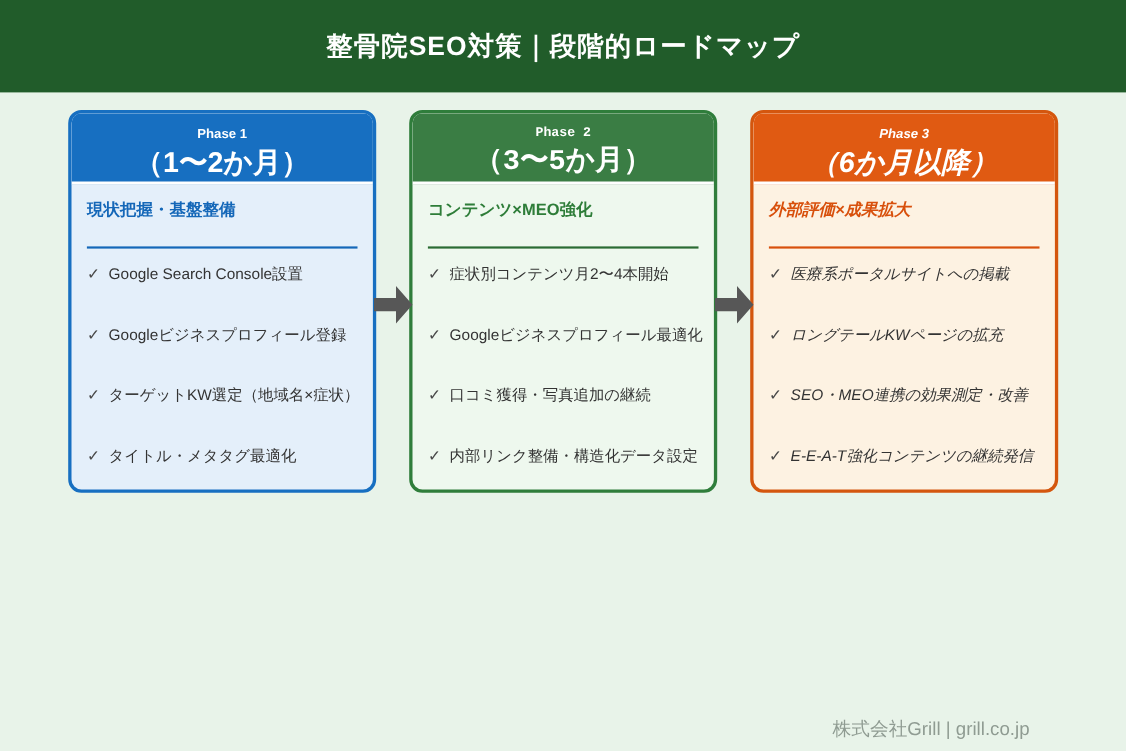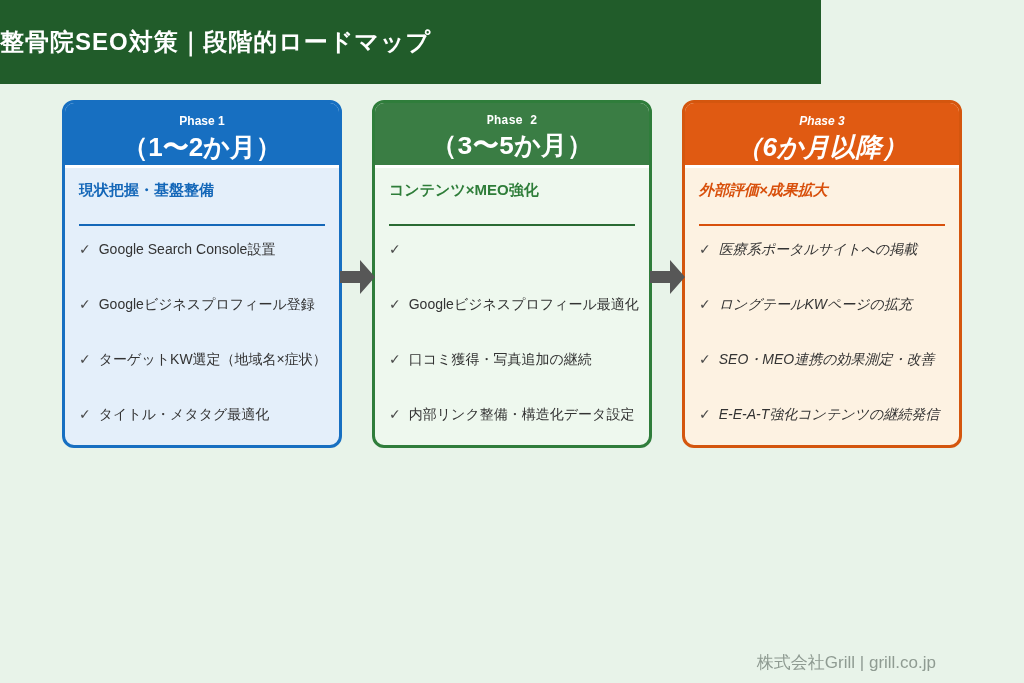--- a/index.html
+++ b/index.html
@@ -11,9 +11,9 @@
   }
   
   .topbar{
-    position:absolute;left:0;top:0;width:821px;height:84px;
+    position:absolute;left:0;top:0;width:1024px;height:84px;
     background:#215c2a;
-    display:flex;align-items:center;justify-content:flex-start;
+    display:flex;align-items:center;justify-content:center;
   }
   .topbar h1{
     margin:0;color:#ffffff;font-size:24px;font-weight:bold;

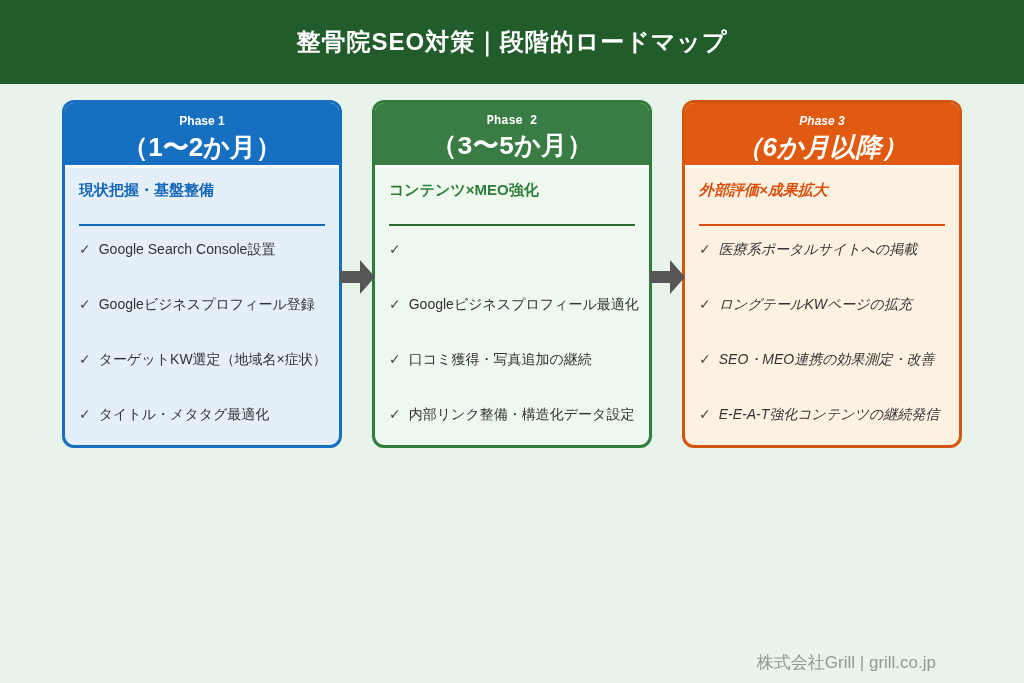--- a/index.html
+++ b/index.html
@@ -115,6 +115,7 @@
   <ul class="items">
     <li>
         <span class="check">✓</span>
+        <span>症状別コンテンツ月2〜4本開始</span>
       </li>
     <li>
         <span class="check">✓</span>

